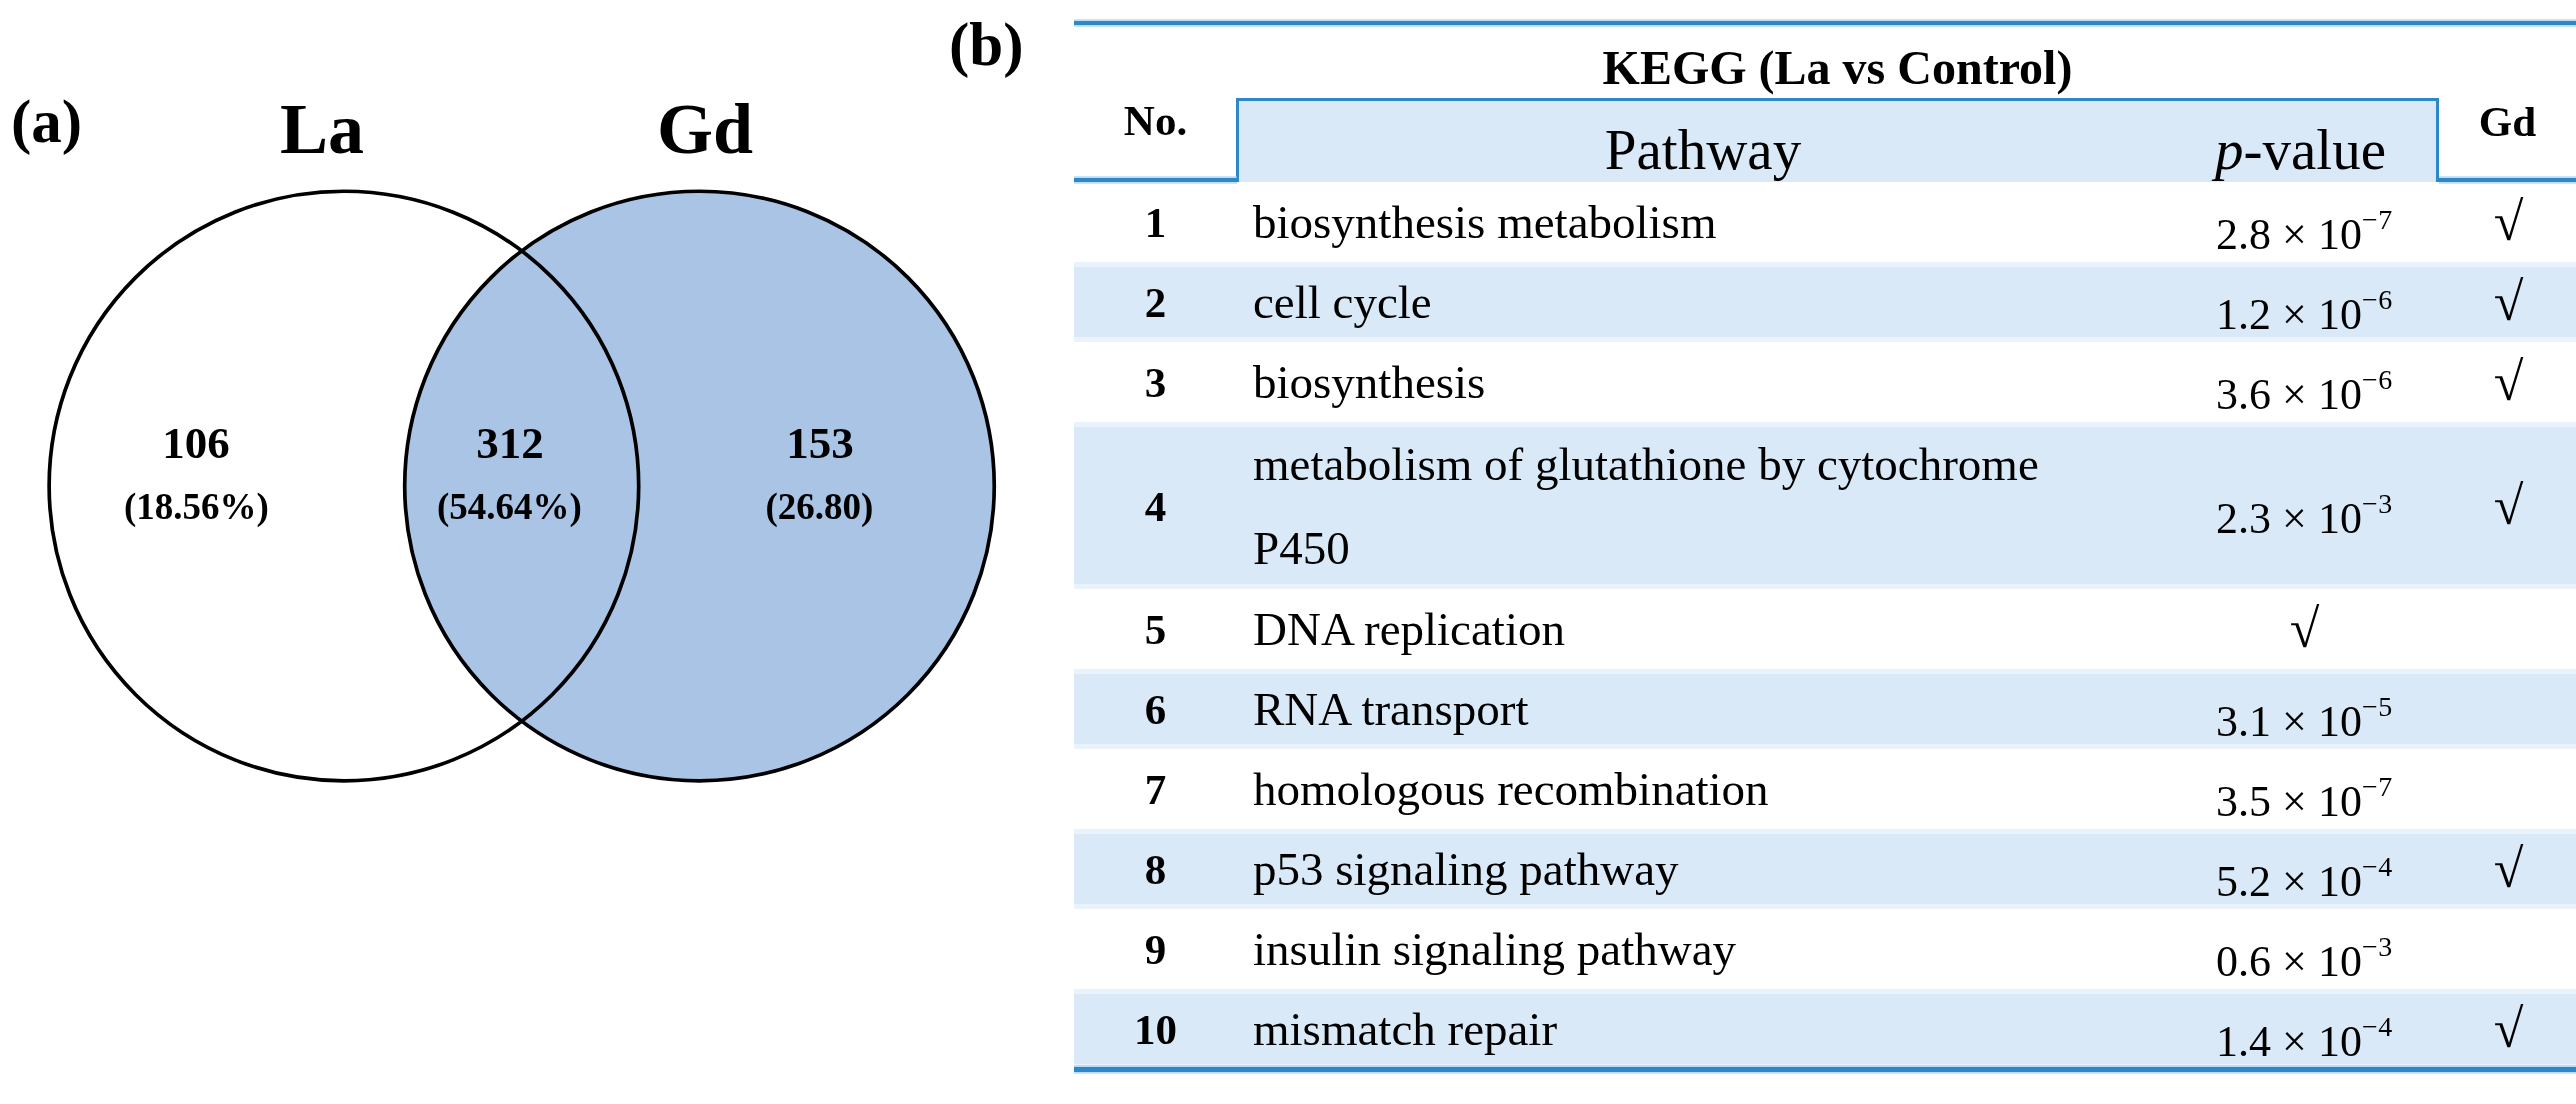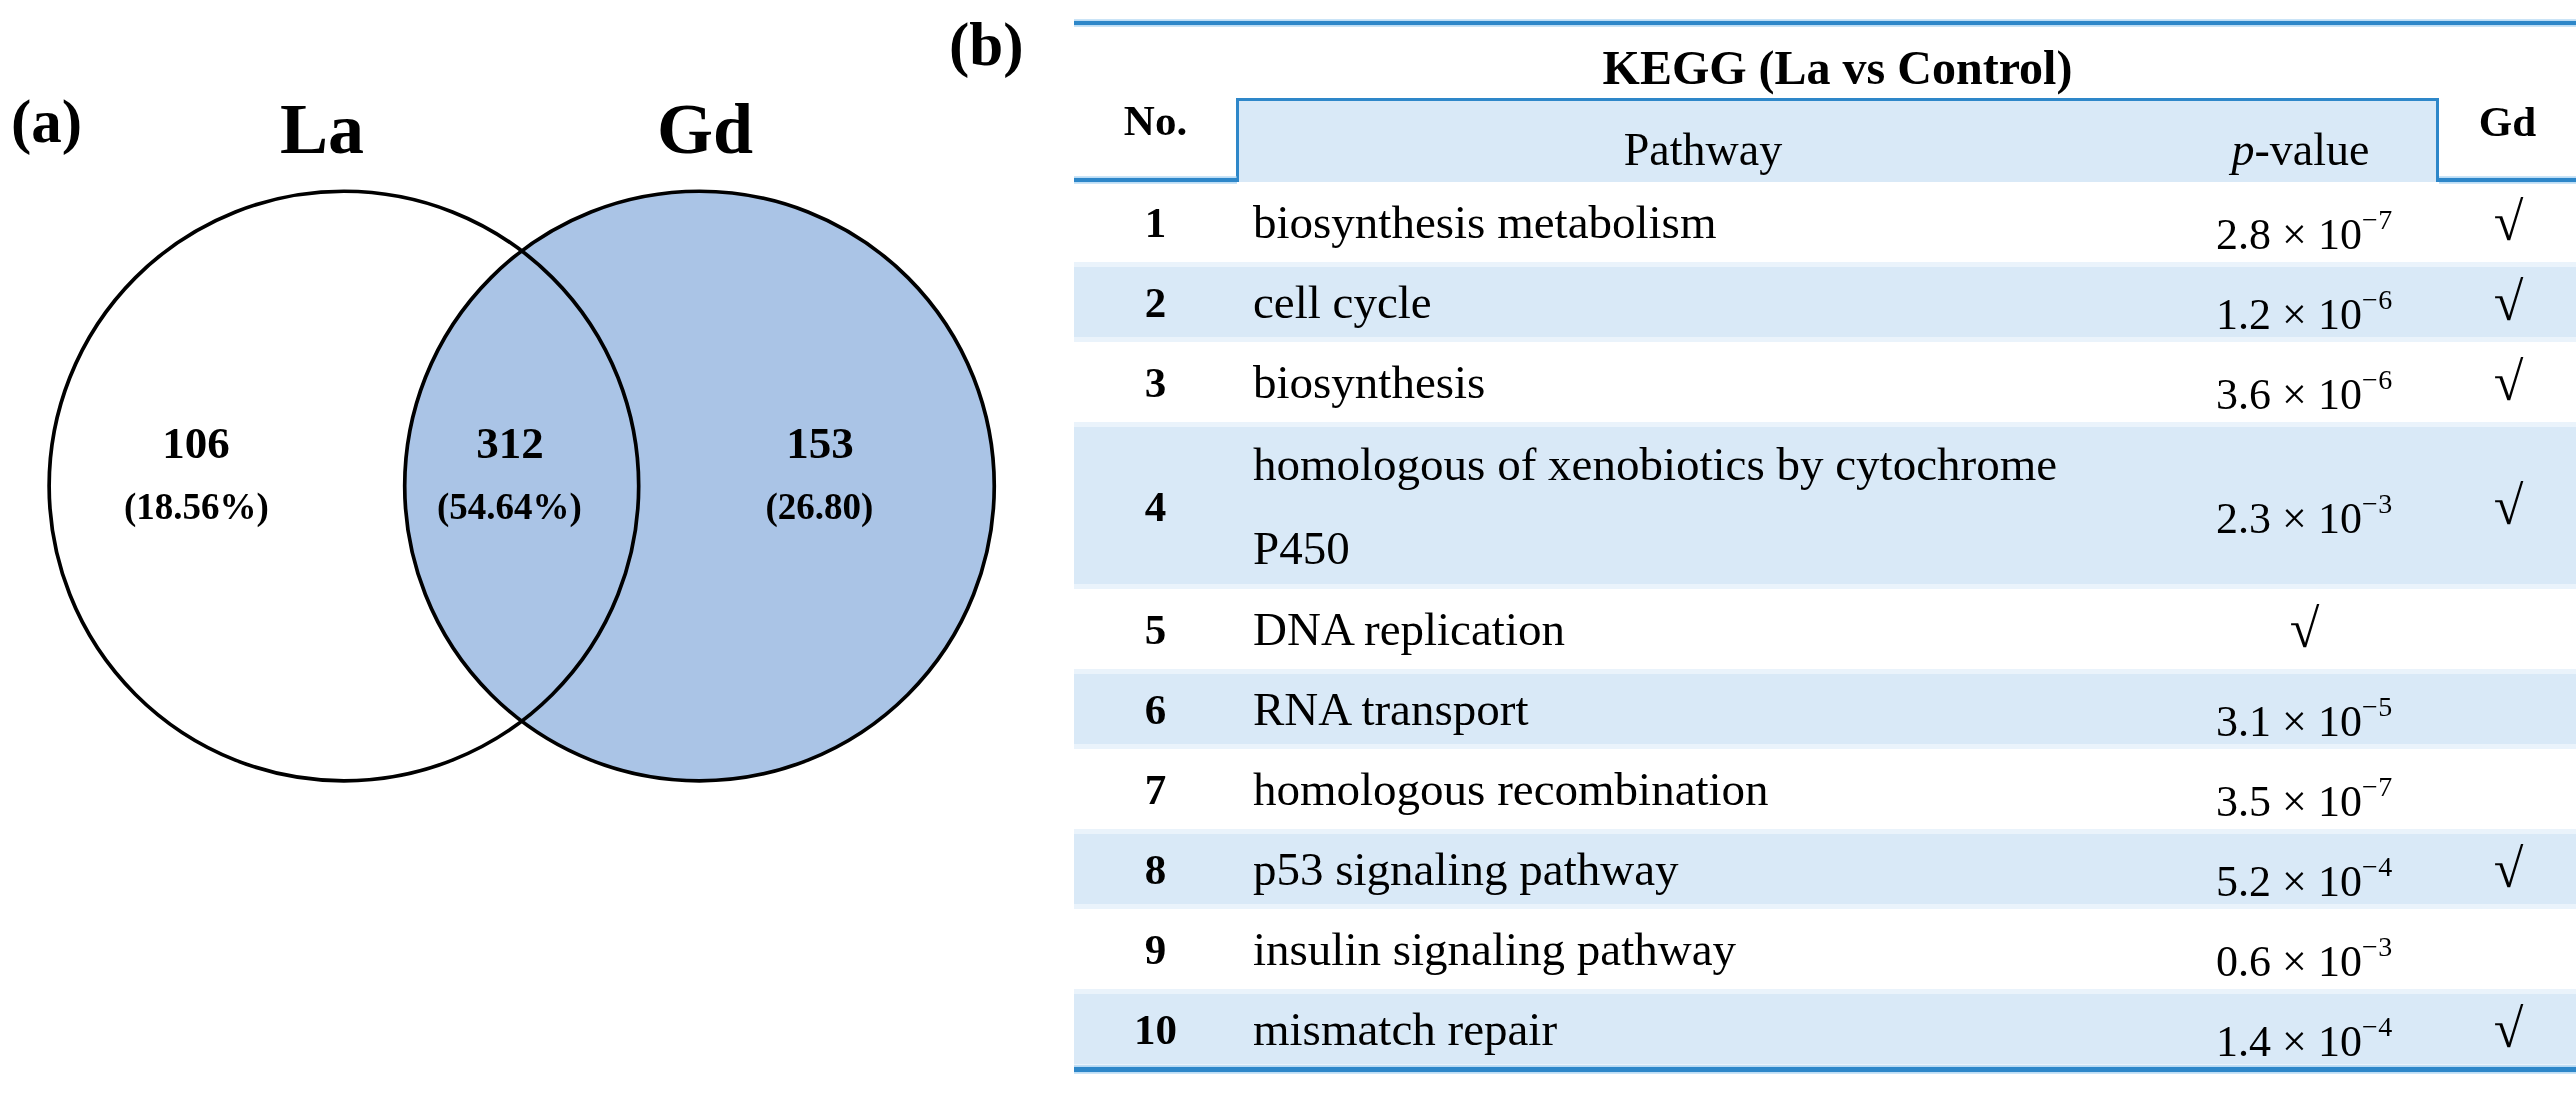--- a/index.html
+++ b/index.html
@@ -35,7 +35,7 @@
     border-top:3.7px solid #2e87c9;border-left:3.7px solid #2e87c9;border-right:3.7px solid #2e87c9;
     display:flex;align-items:center;
   }
-  #header-box .hcell{font-size:46px;line-height:1;padding-top:16px;text-align:center;}
+  #header-box .hcell{font-size:57px;line-height:1;padding-top:16px;text-align:center;}
   #hcell-pathway{width:928px;}
   #hcell-pvalue{width:267px;}
   #no-header{left:1074px;top:92px;width:163px;height:57px;font-size:43px;font-weight:700;

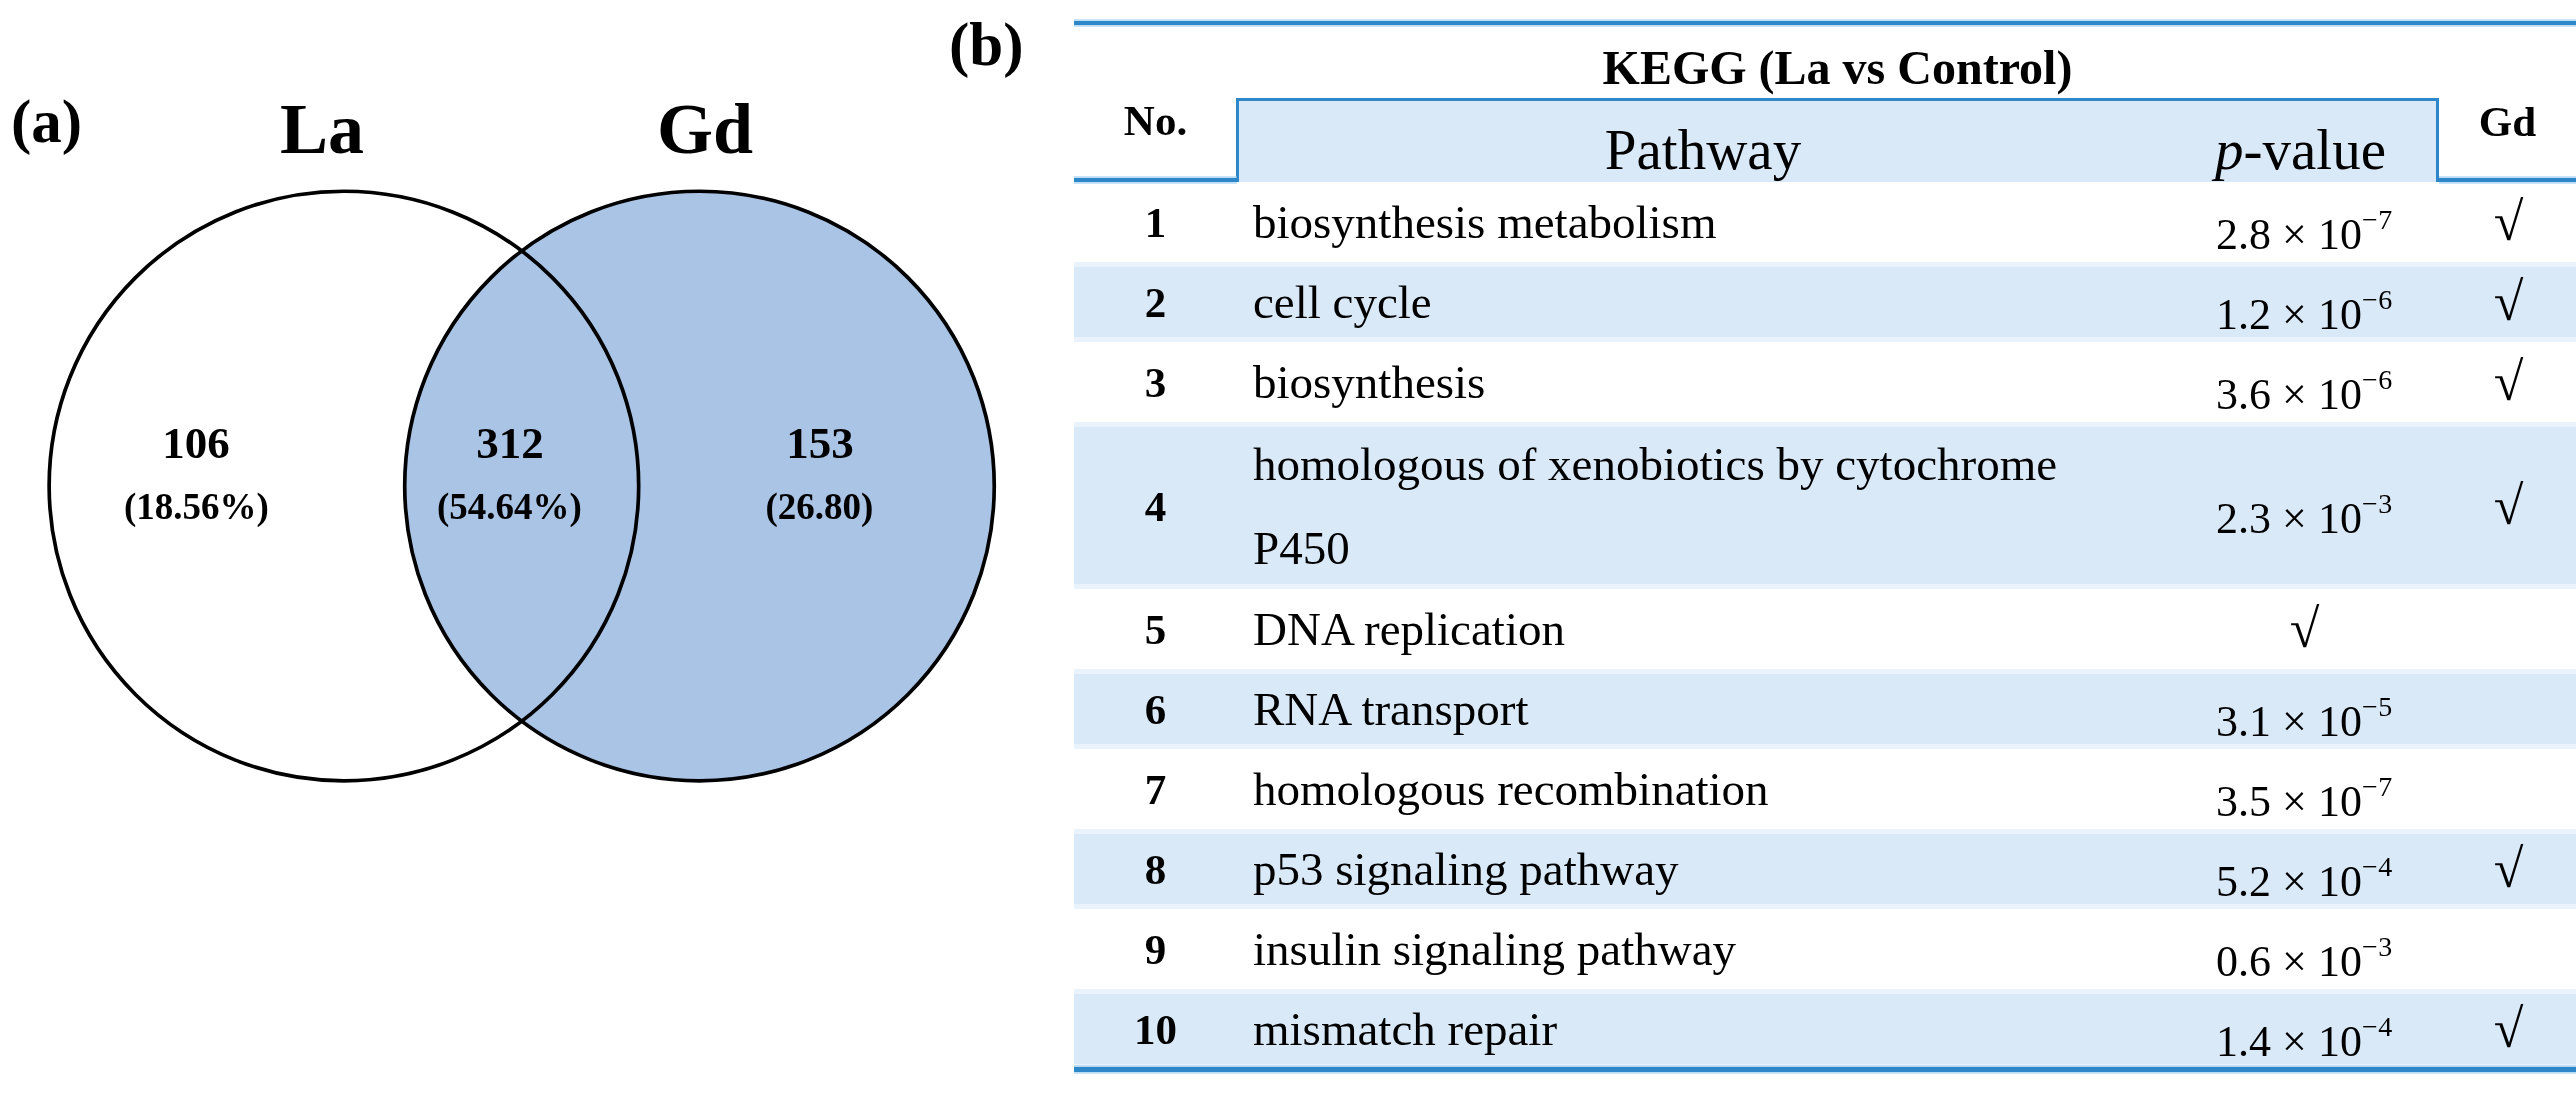--- a/index.html
+++ b/index.html
@@ -133,7 +133,7 @@
       <div class="trow stripe tall">
         <div class="c-no">4</div>
         <div class="c-path">
-          <div>homologous of xenobiotics by cytochrome</div>
+          <div>metabolism of glutathione by cytochrome</div>
           <div>P450</div>
         </div>
         <div class="c-pv"><span>2.3 × 10</span><sup>−3</sup></div>

